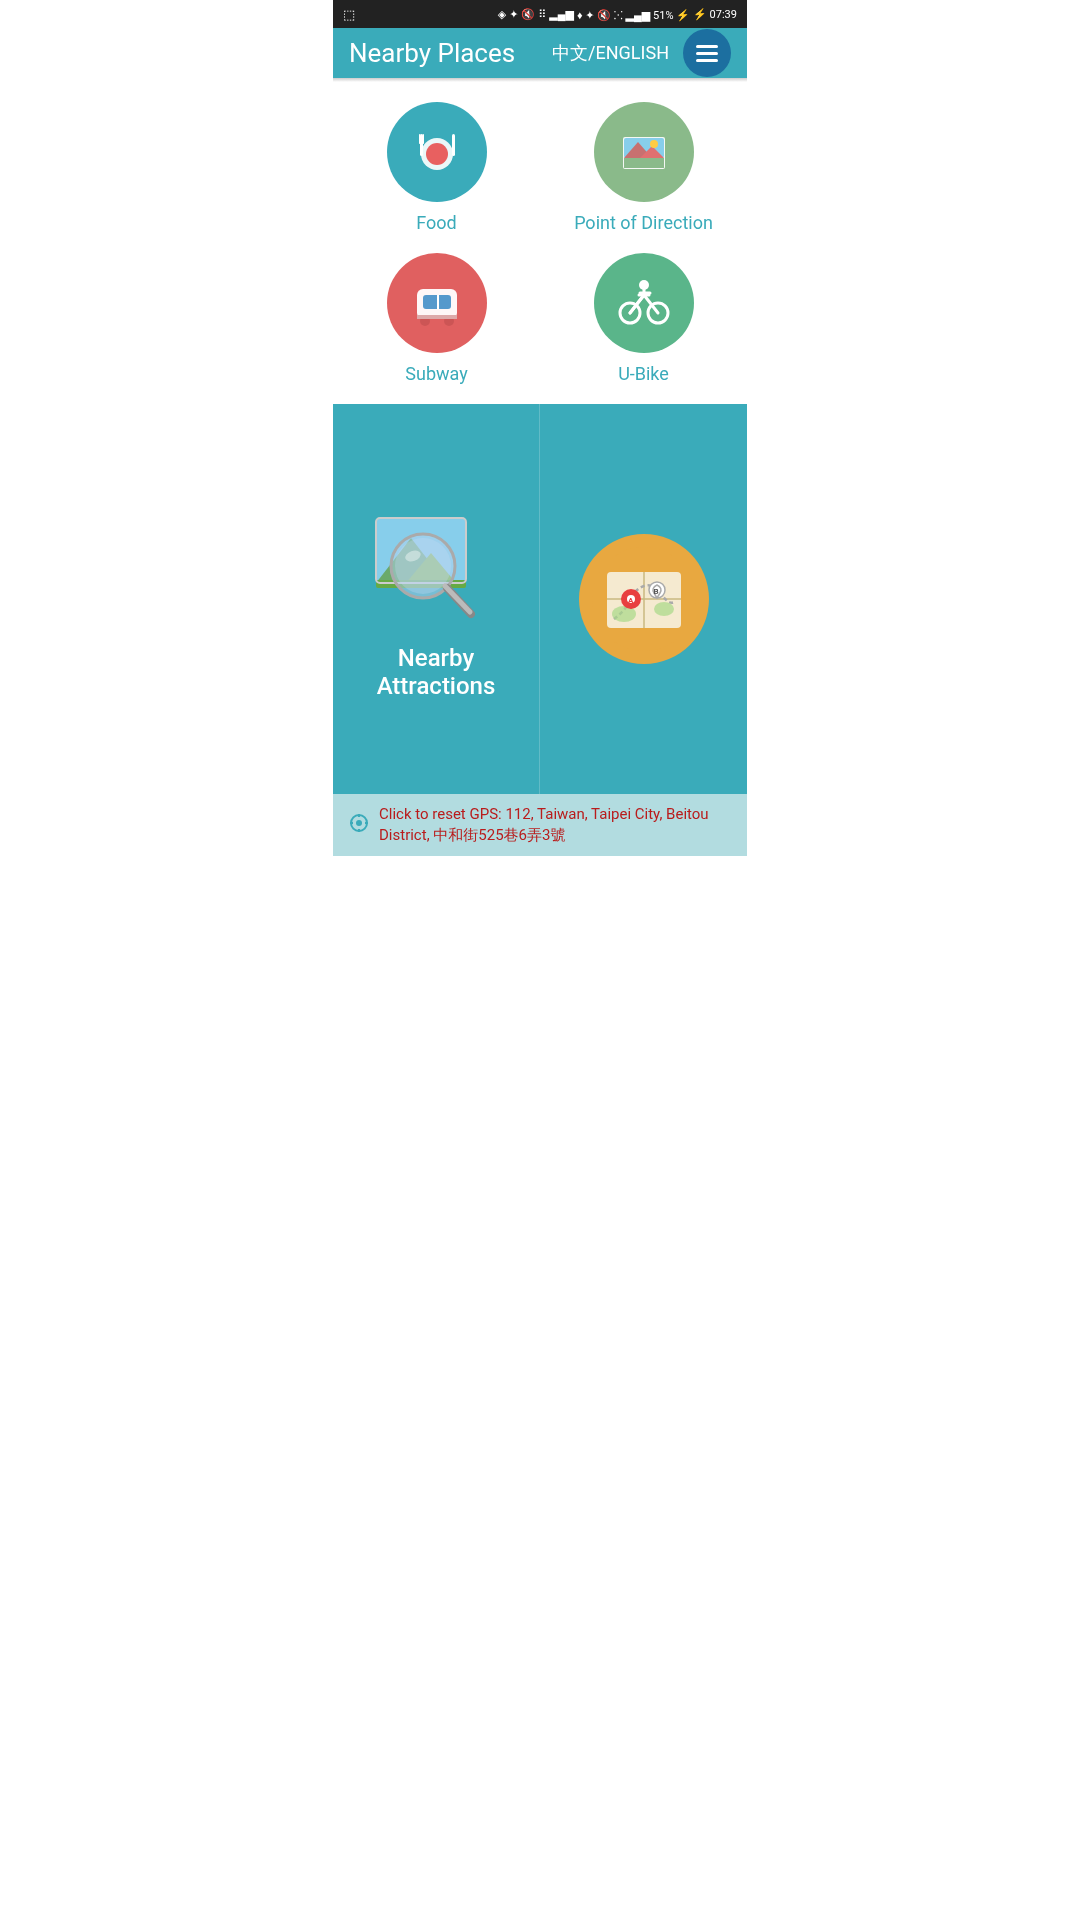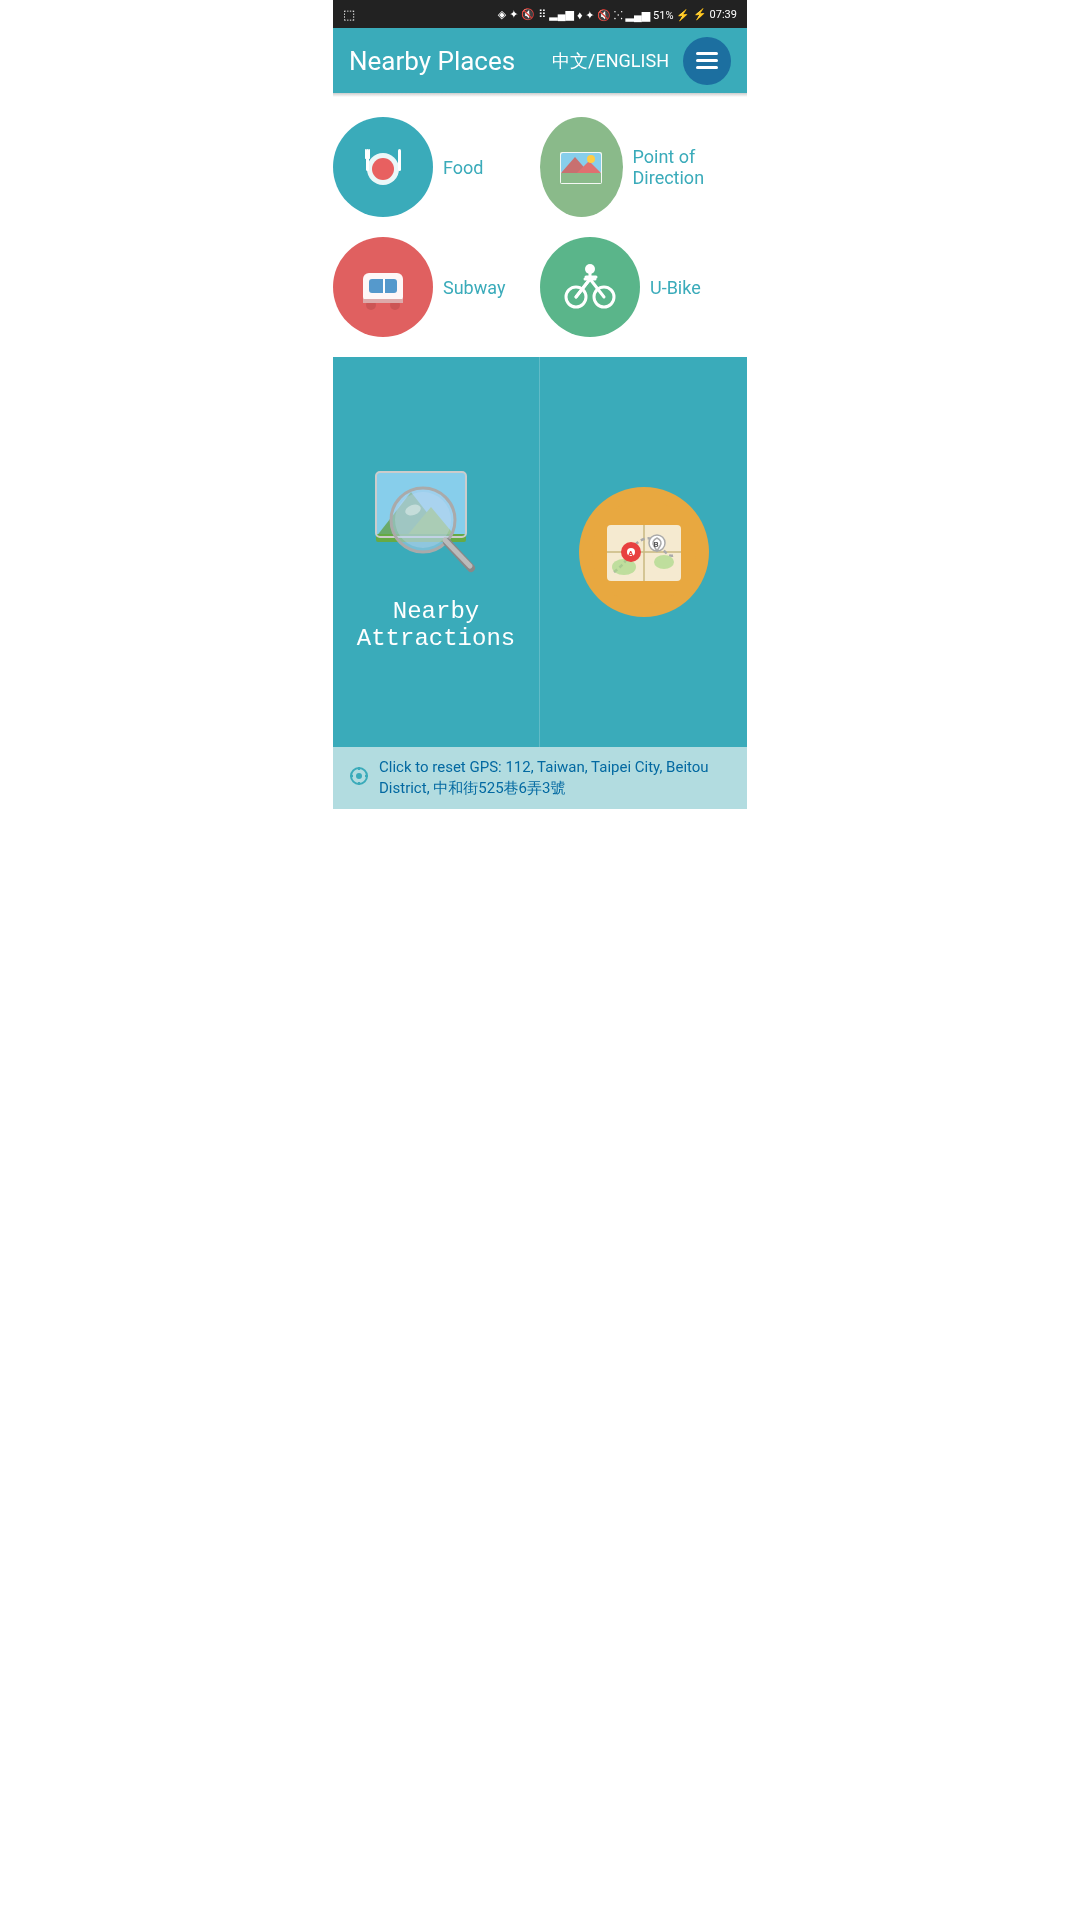--- a/index.html
+++ b/index.html
@@ -40,7 +40,7 @@
     .header {
       background: #3aabba;
       color: #fff;
-      height: 65px;
+      height: 50px;
       display: flex;
       align-items: center;
       padding: 0 16px;

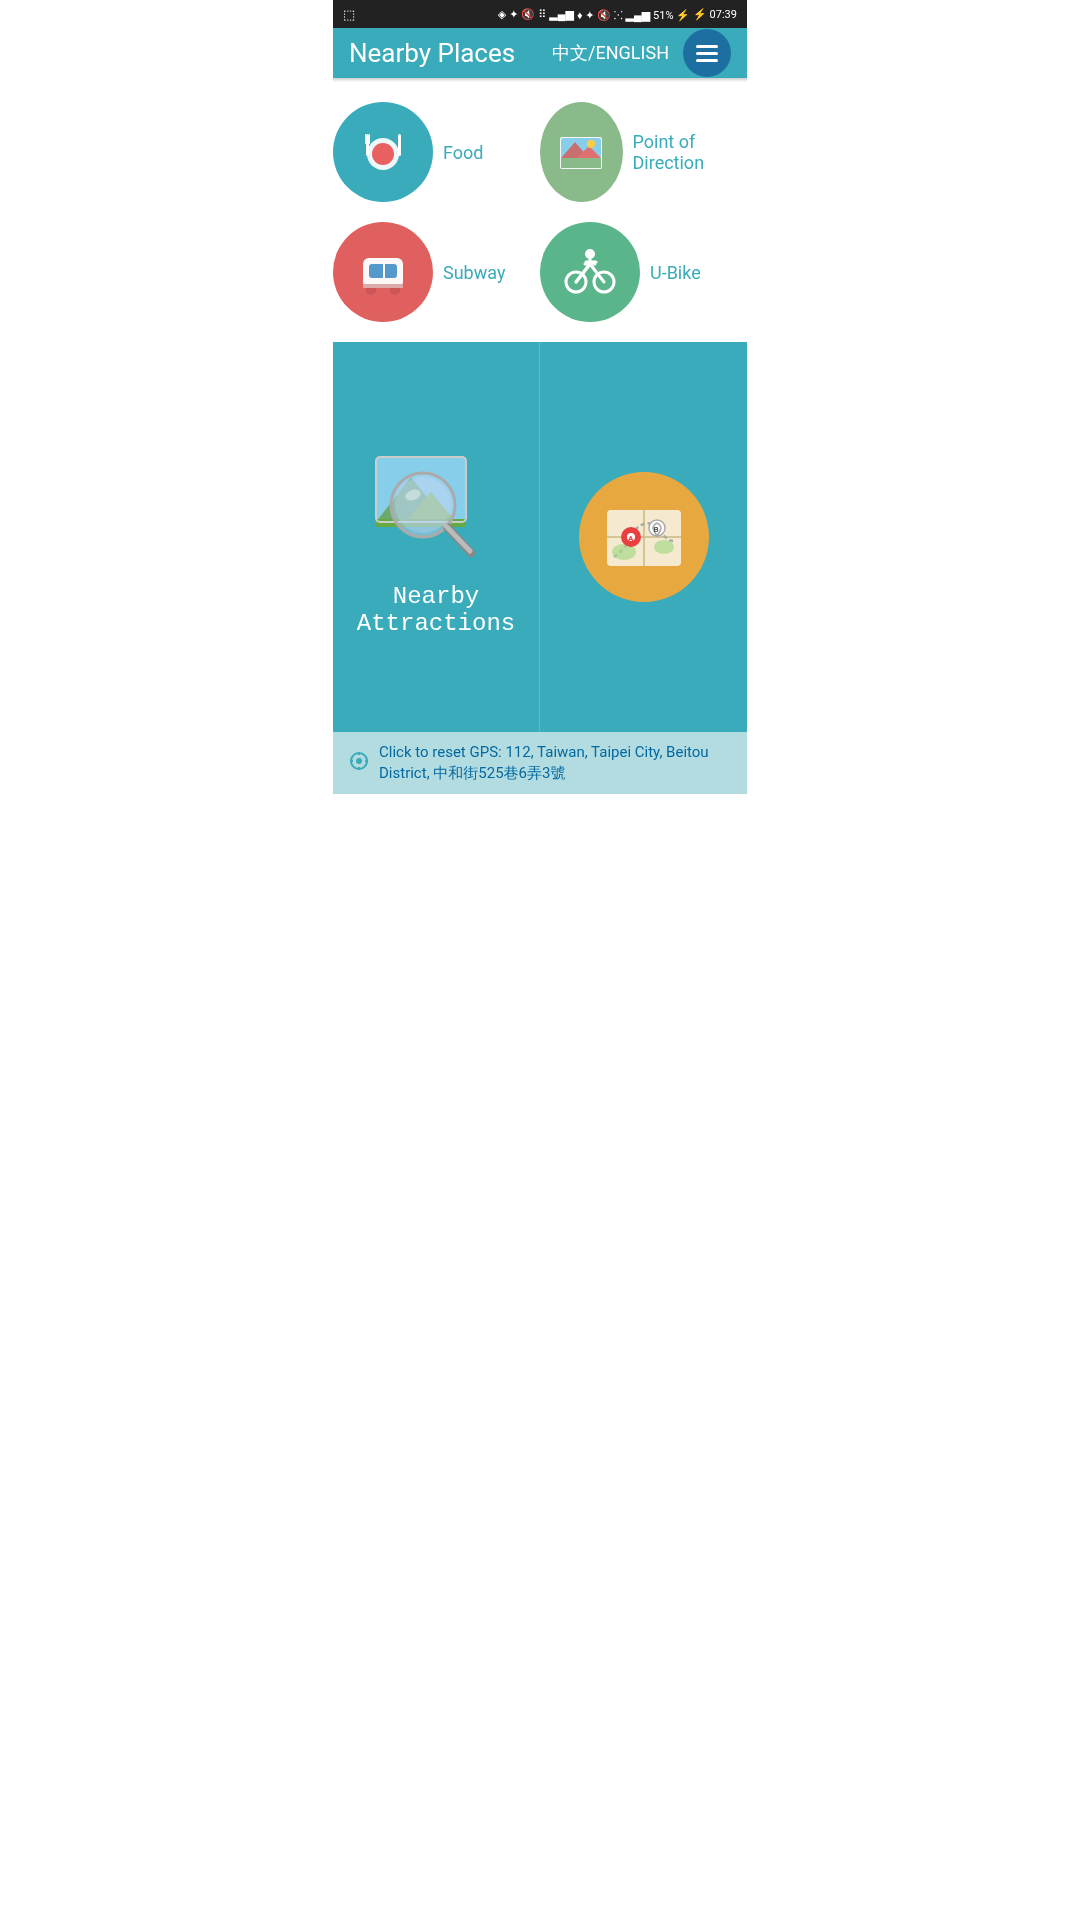--- a/index.html
+++ b/index.html
@@ -96,7 +96,7 @@
 
     .category-item {
       display: flex;
-      flex-direction: row;
+      flex-direction: column;
       align-items: center;
       gap: 10px;
       cursor: pointer;

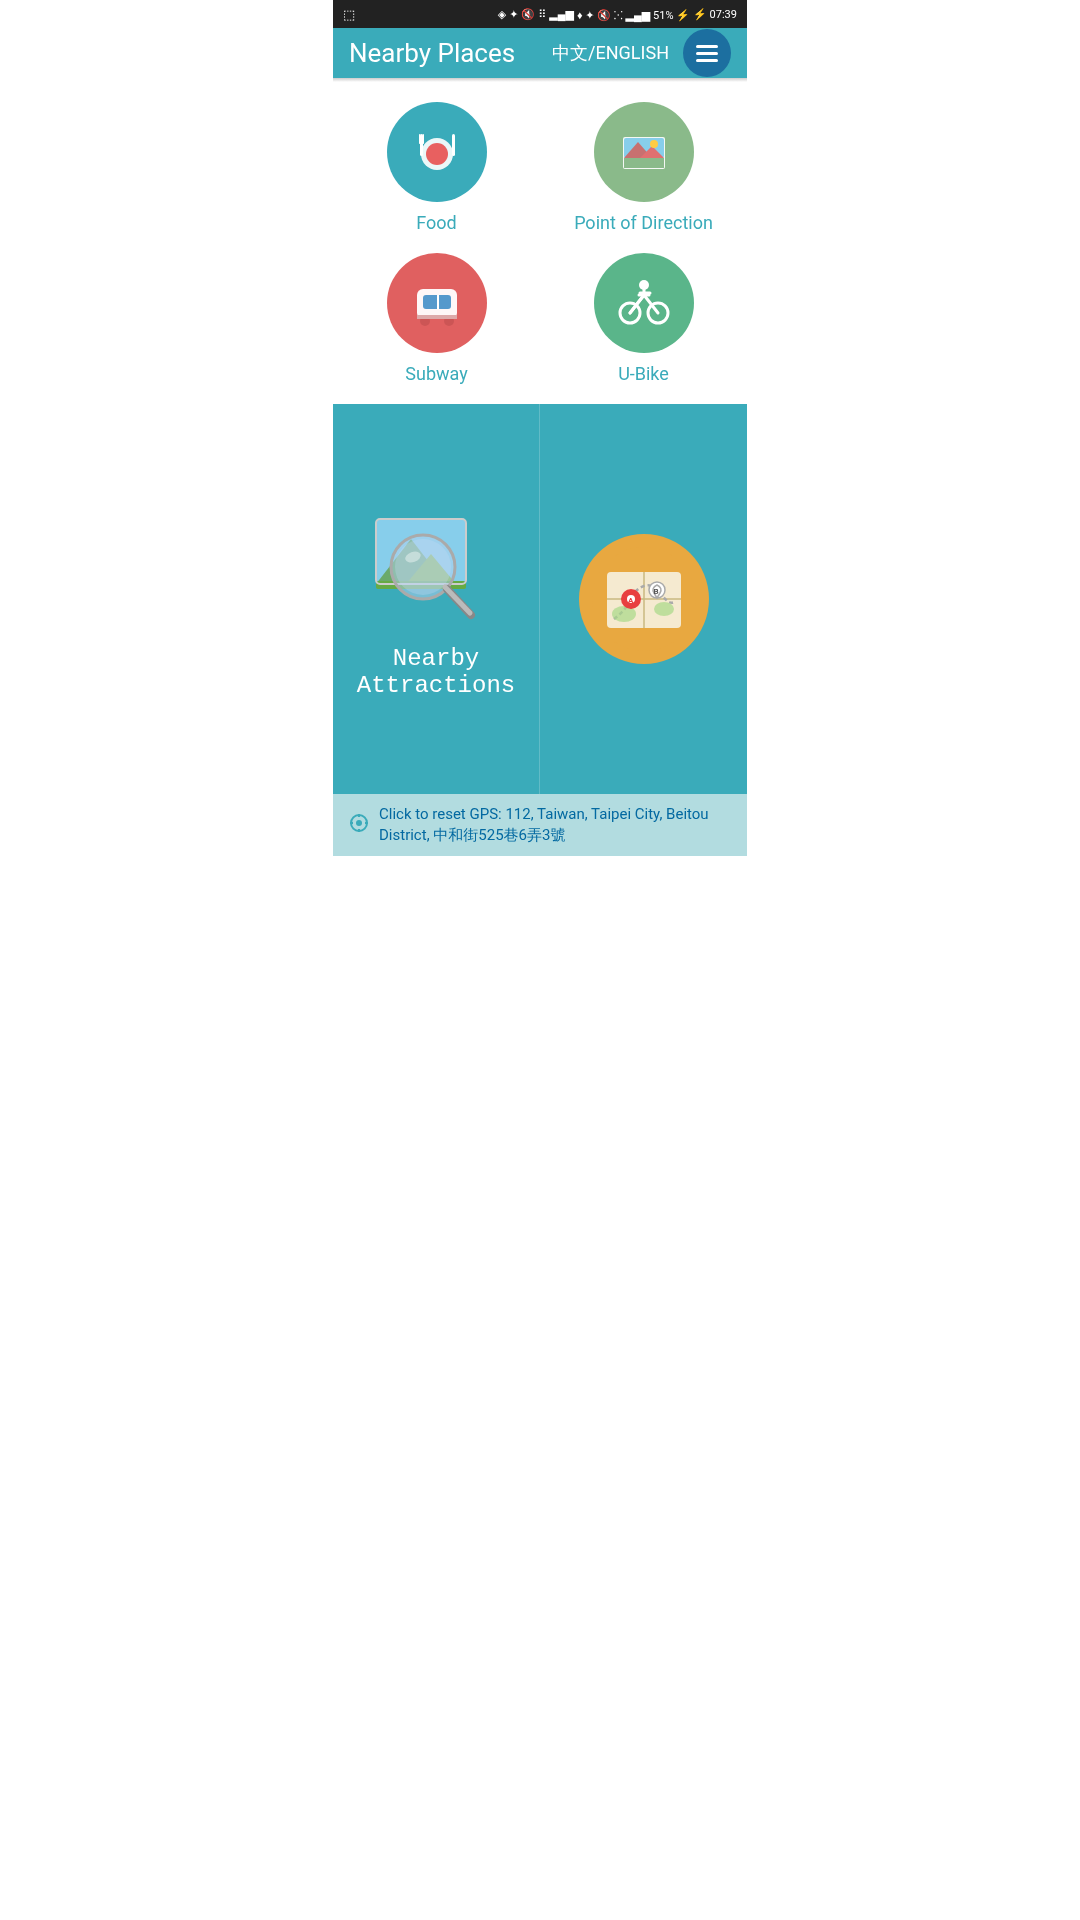--- a/index.html
+++ b/index.html
@@ -147,7 +147,6 @@
 
     .tile:first-child {
       border-right: 1px solid rgba(255,255,255,0.2);
-      font-family: Liberation Mono, monospace;
     }
 
     .tile-icon-wrapper {

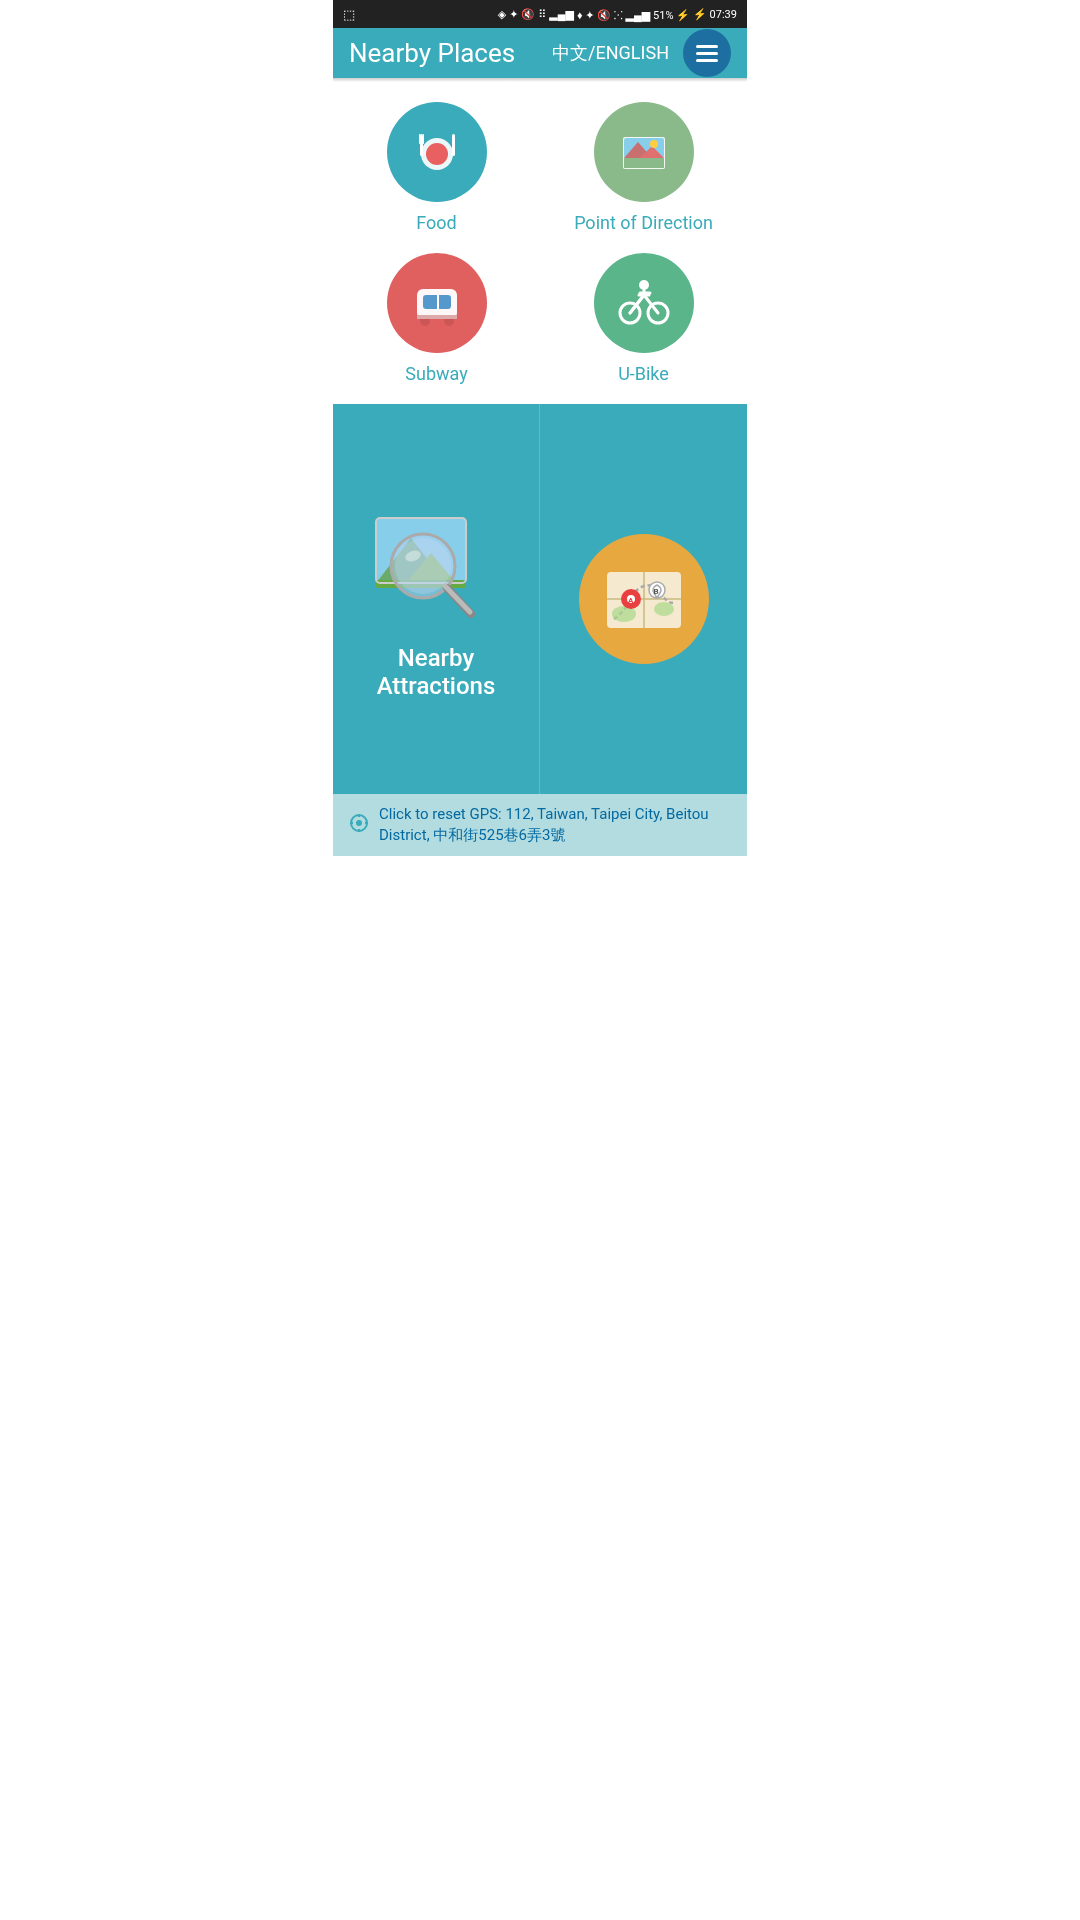--- a/index.html
+++ b/index.html
@@ -195,7 +195,7 @@
     }
     .footer-gps-text {
       font-size: 15px;
-      color: #0369a1;
+      color: #b91c1c;
       line-height: 1.4;
     }
   </style>

